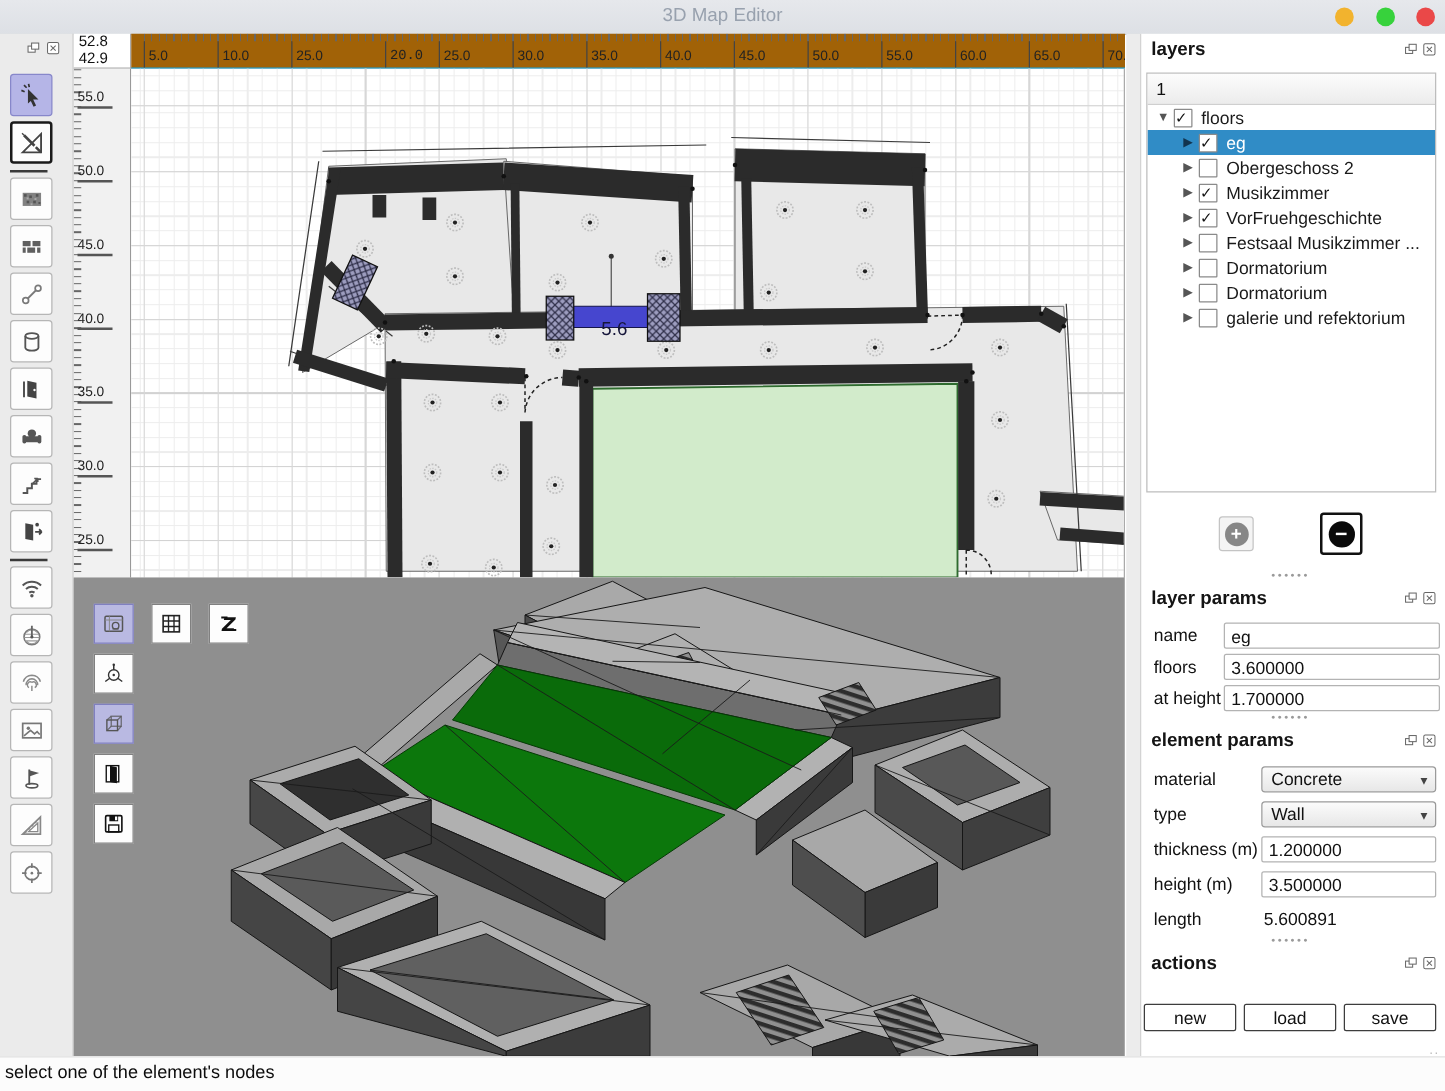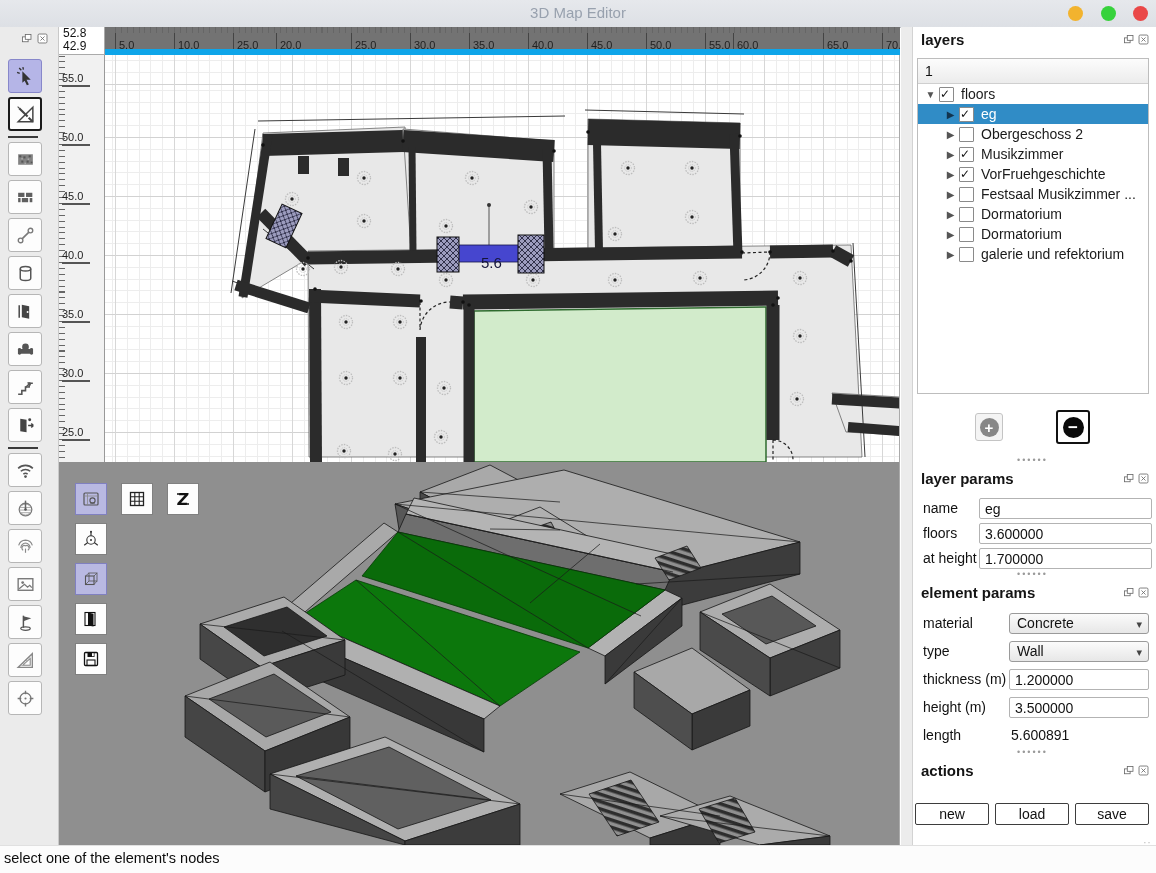--- a/index.html
+++ b/index.html
@@ -27,7 +27,7 @@
   
   #corner{left:59px;top:27px;width:46px;height:28px;background:#fff;border-right:1px solid #aaa;border-bottom:1px solid #aaa;box-sizing:border-box}
   #corner div{font-size:12px;line-height:13px;padding-left:4px;color:#111}
-  #hruler{left:105px;top:27px;width:795px;height:28px;background:#737373;border-bottom:6px solid #0ea5e9;box-sizing:border-box;overflow:hidden}
+  #hruler{left:105px;top:27px;width:795px;height:28px;background:#a16207;border-bottom:1px solid #0ea5e9;box-sizing:border-box;overflow:hidden}
   #hruler::before{content:"";position:absolute;left:10px;right:0;top:0;height:6px;
      background:repeating-linear-gradient(90deg,#666 0 1px,transparent 1px 5.9px)}
   .hlab{position:absolute;top:6px;height:22px;border-left:1px solid #444;padding:6px 0 0 3px;font-size:11px;color:#222}

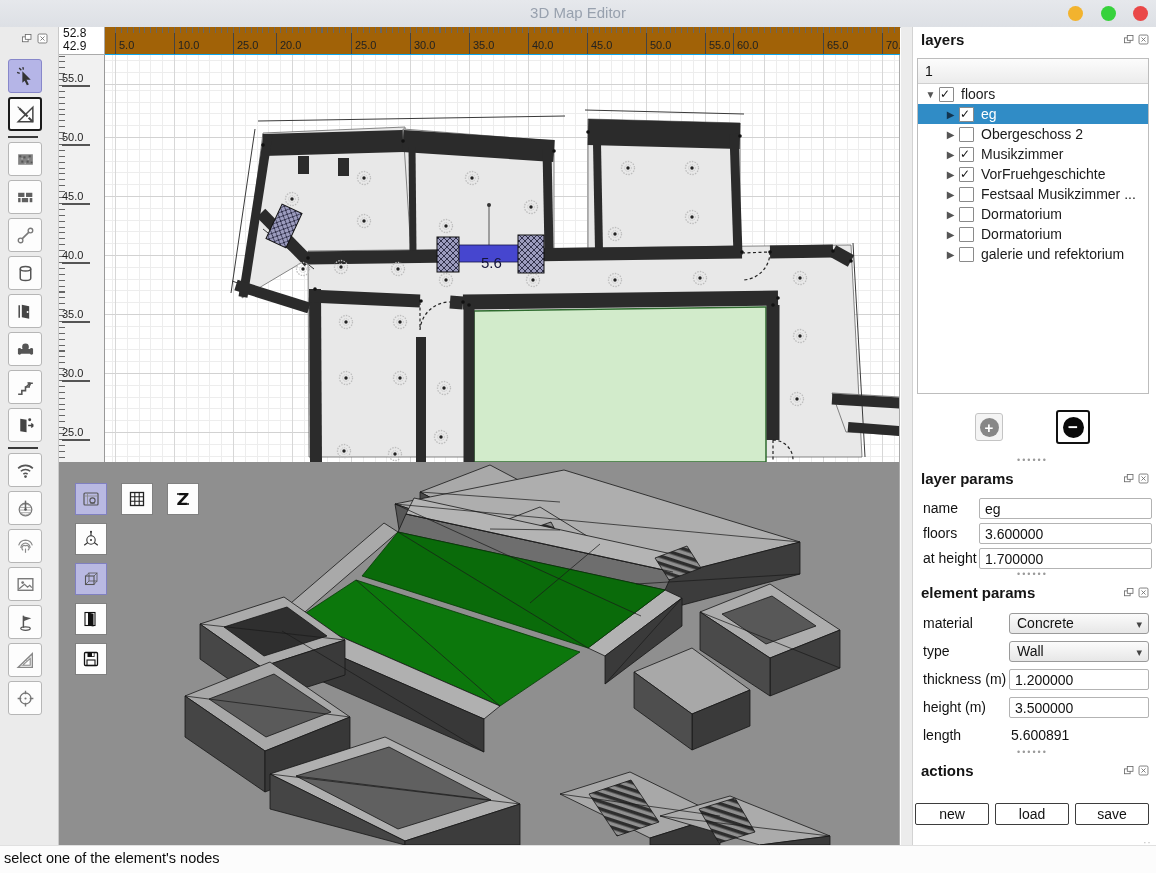--- a/index.html
+++ b/index.html
@@ -360,7 +360,7 @@
     <div class="hlab" style="left: 10px;">5.0</div>
     <div class="hlab" style="left: 69px;">10.0</div>
     <div class="hlab" style="left: 128px;">25.0</div>
-    <div class="hlab" style="left: 171px;">20.0</div>
+    <div class="hlab" style="left: 203px; font-family: Liberation Mono, monospace;">20.0</div>
     <div class="hlab" style="left: 246px;">25.0</div>
     <div class="hlab" style="left: 305px;">30.0</div>
     <div class="hlab" style="left: 364px;">35.0</div>

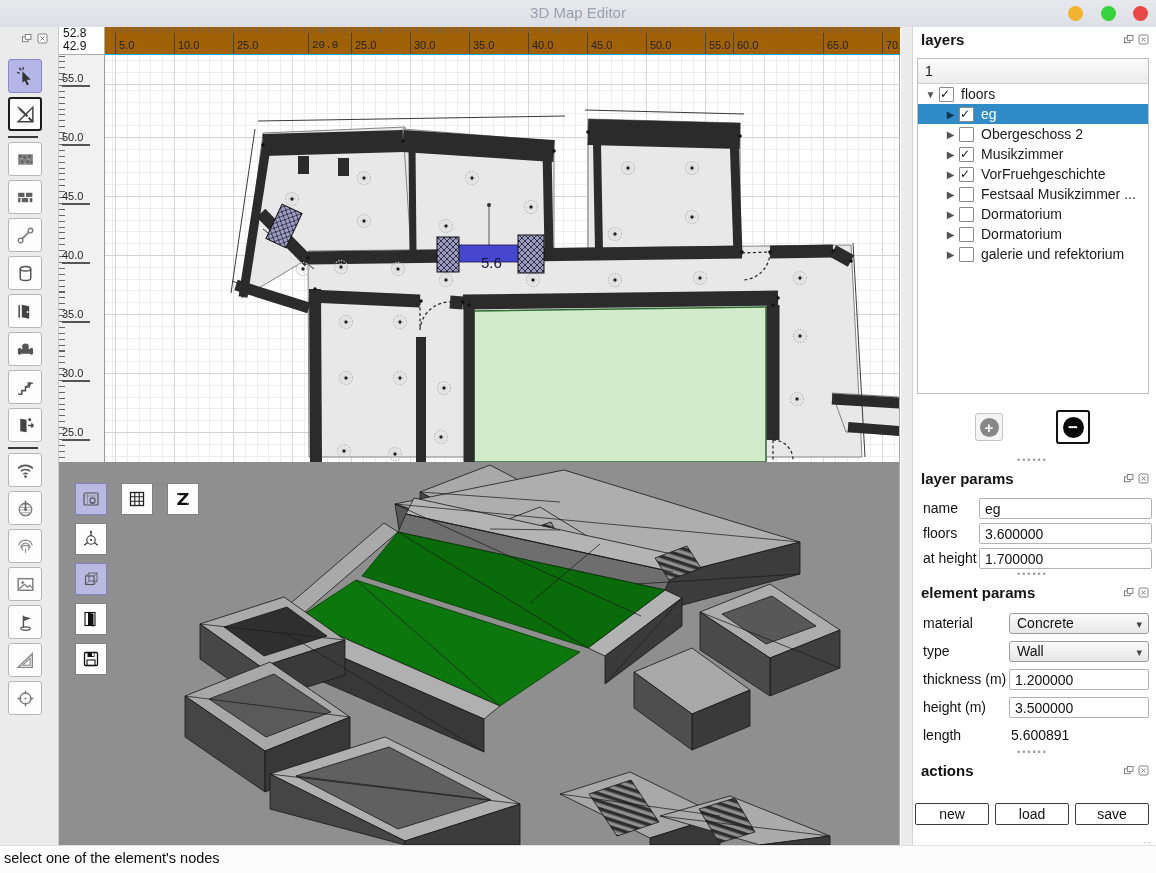--- a/index.html
+++ b/index.html
@@ -368,7 +368,7 @@
     <div class="hlab" style="left: 482px;">45.0</div>
     <div class="hlab" style="left: 541px;">50.0</div>
     <div class="hlab" style="left: 600px;">55.0</div>
-    <div class="hlab" style="left: 628px;">60.0</div>
+    <div class="hlab" style="left: 659px;">60.0</div>
     <div class="hlab" style="left: 718px;">65.0</div>
     <div class="hlab" style="left: 777px;">70.0</div>
   </div>

